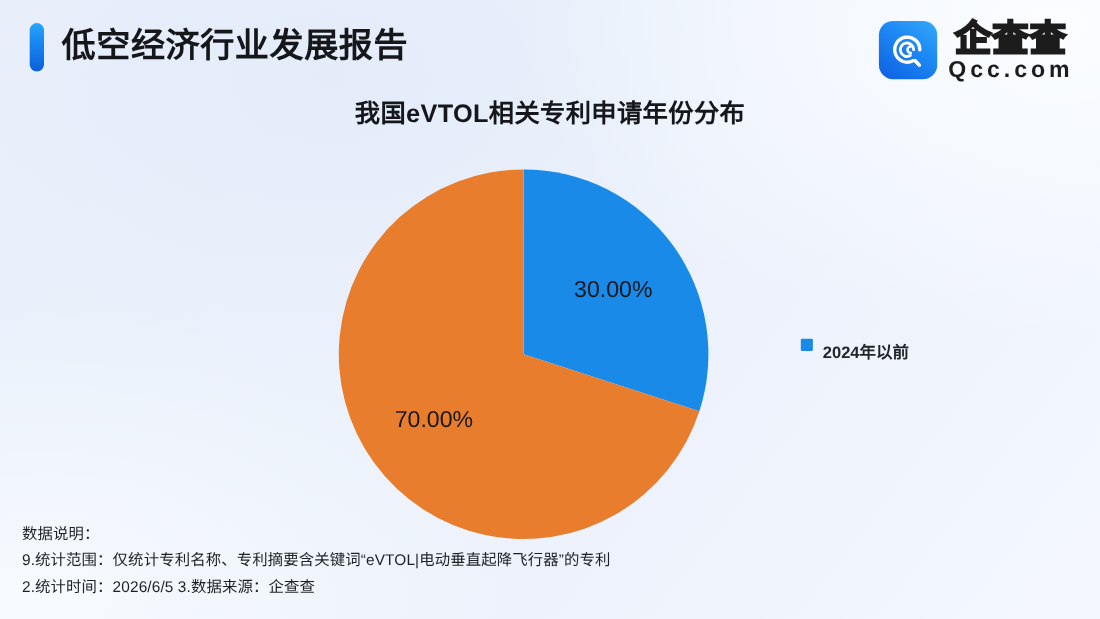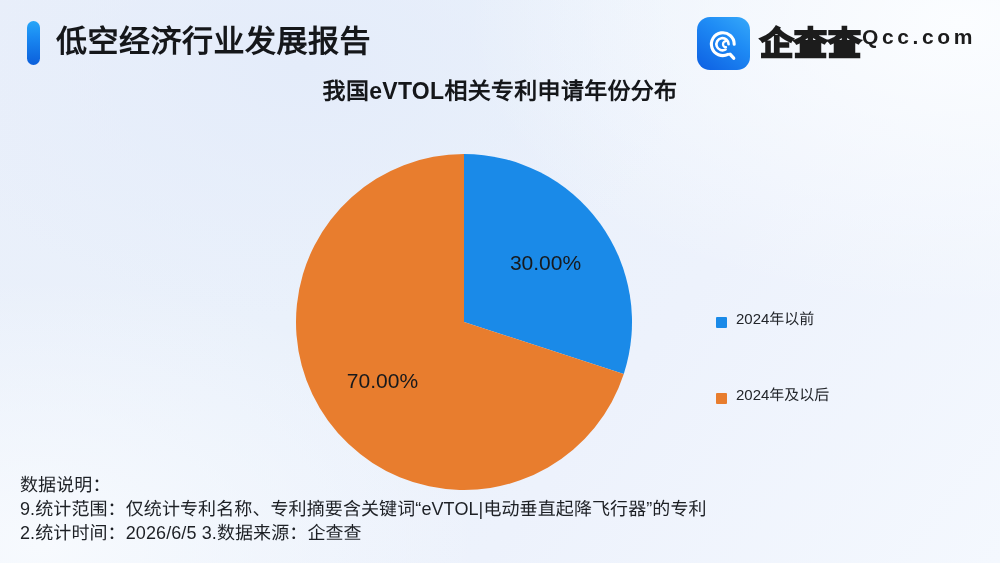--- a/index.html
+++ b/index.html
@@ -77,7 +77,7 @@
   }
   .brand-wordmark {
     display: flex;
-    flex-direction: row;
+    flex-direction: column;
     justify-content: center;
     line-height: 1;
   }

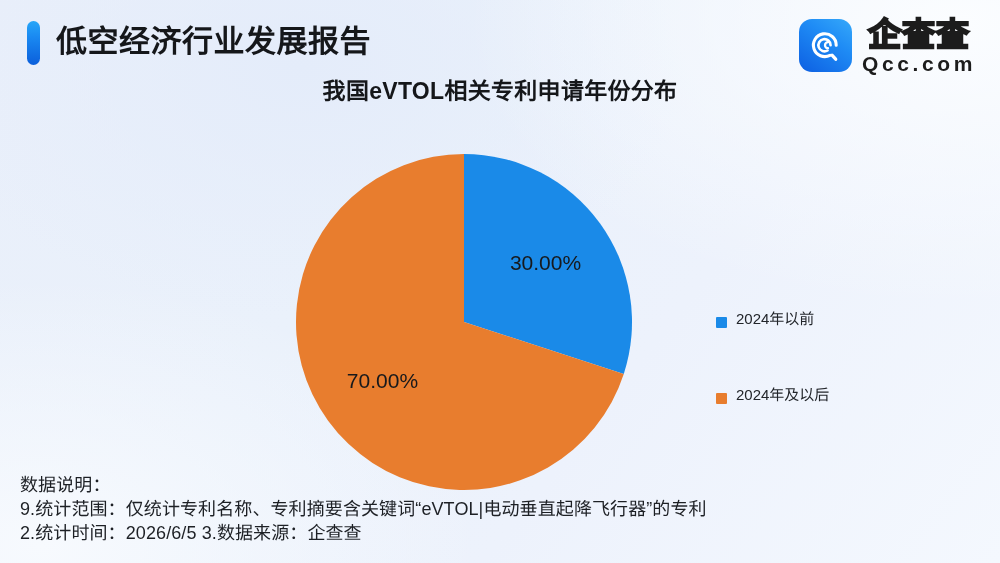--- a/index.html
+++ b/index.html
@@ -103,7 +103,7 @@
   .chart-title {
     position: absolute;
     left: 0;
-    top: 72px;
+    top: 84px;
     width: 1000px;
     text-align: center;
     font-size: 23px;

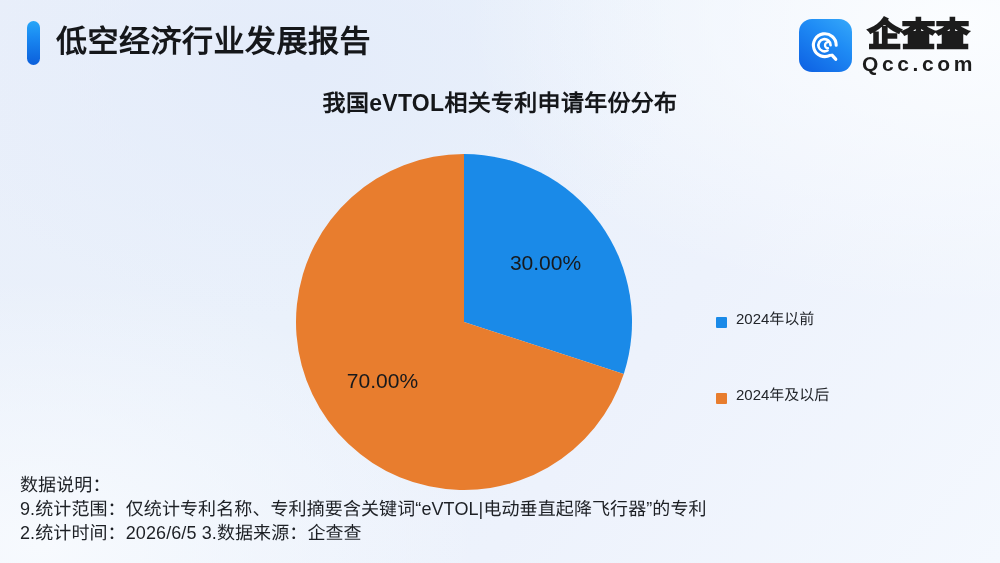--- a/index.html
+++ b/index.html
@@ -114,7 +114,7 @@
 
   .chart-area {
     position: absolute;
-    left: 4px;
+    left: 16px;
     top: 130px;
     width: 981px;
     height: 360px;

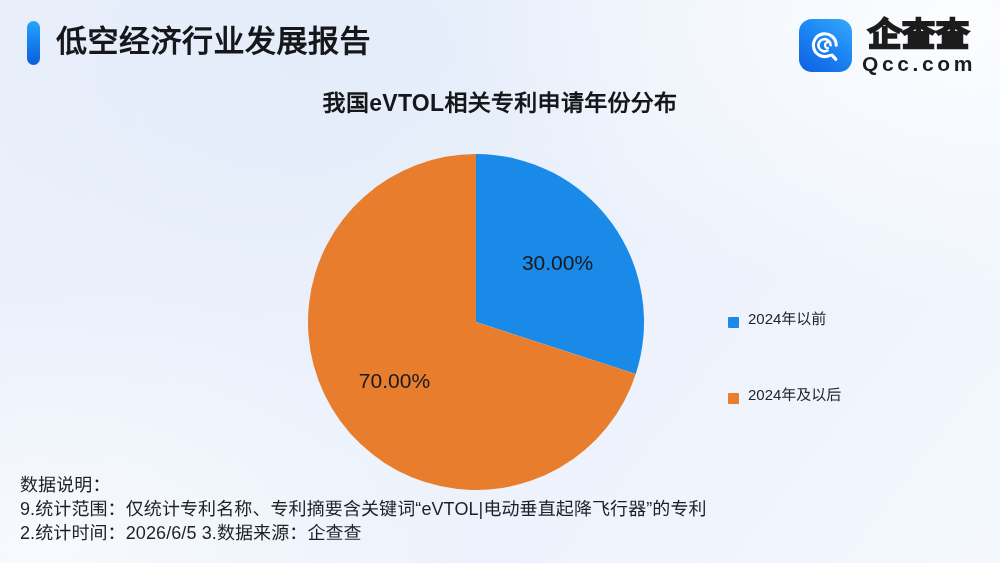--- a/index.html
+++ b/index.html
@@ -147,10 +147,11 @@
   }
   .legend-item {
     display: flex;
-    align-items: flex-end;
+    align-items: flex-start;
     gap: 9px;
     height: 20px;
     margin-bottom: 56px;
+    font-weight: bold;
   }
   .legend-item:last-child { margin-bottom: 0; }
   .legend-swatch {

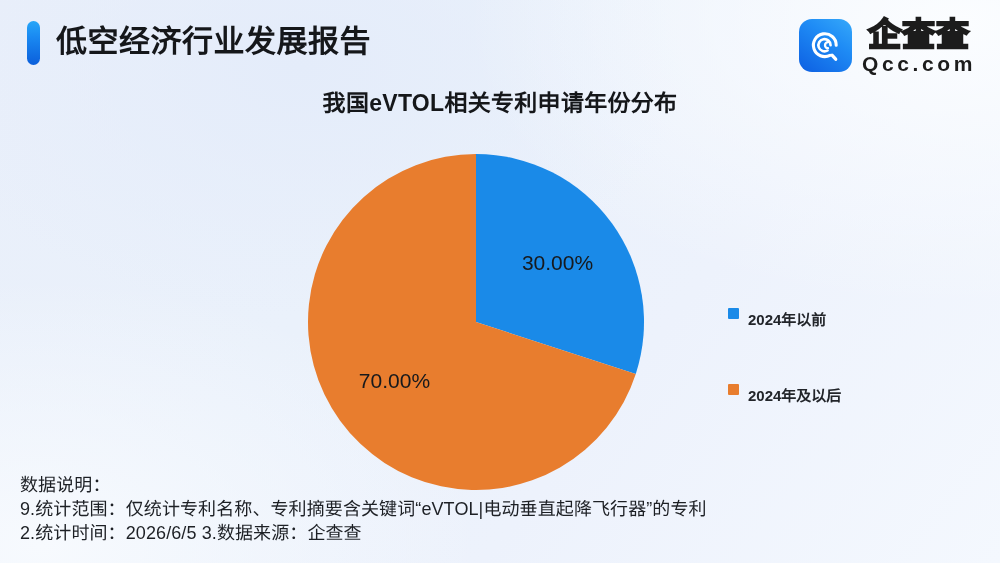--- a/index.html
+++ b/index.html
@@ -226,10 +226,6 @@
         <span class="legend-swatch" style="background: rgb(26, 138, 232);"></span>
         <span class="legend-text">2024年以前</span>
       </div>
-      <div class="legend-item">
-        <span class="legend-swatch" style="background: rgb(232, 125, 46);"></span>
-        <span class="legend-text">2024年及以后</span>
-      </div>
     </div>
 
   </div>

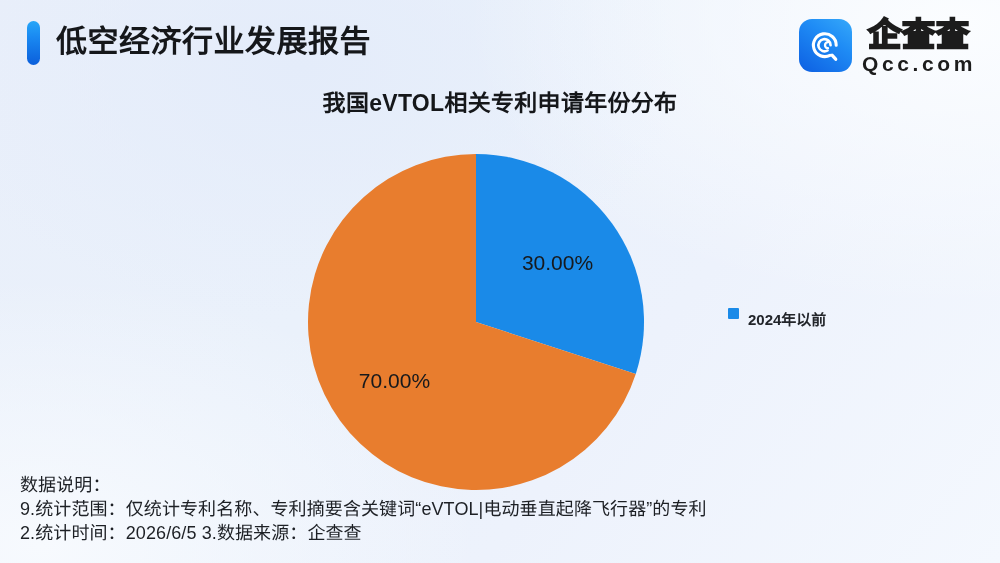--- a/index.html
+++ b/index.html
@@ -174,7 +174,7 @@
     width: 940px;
   }
   .note-line {
-    font-size: 18px;
+    font-size: 14px;
     color: #1d2025;
     line-height: 24px;
     letter-spacing: 0.1px;

